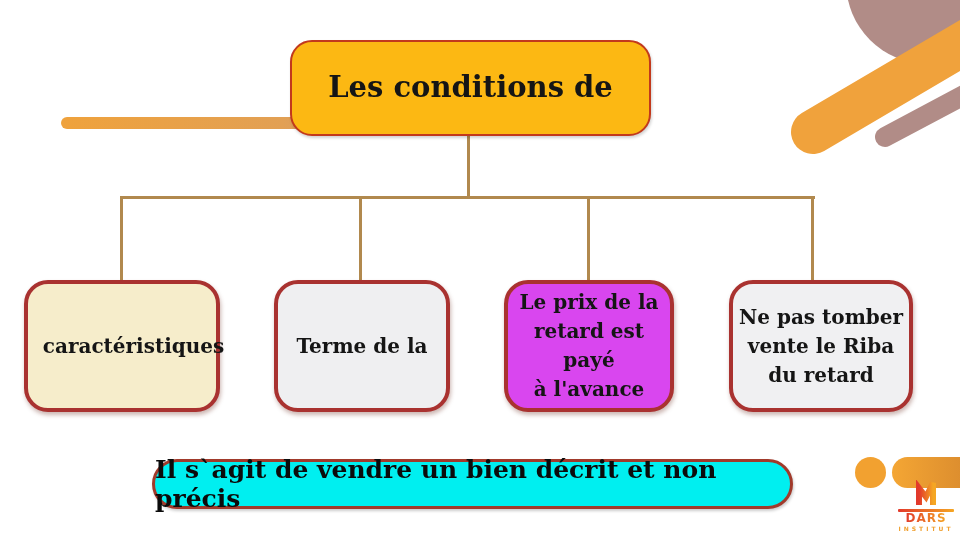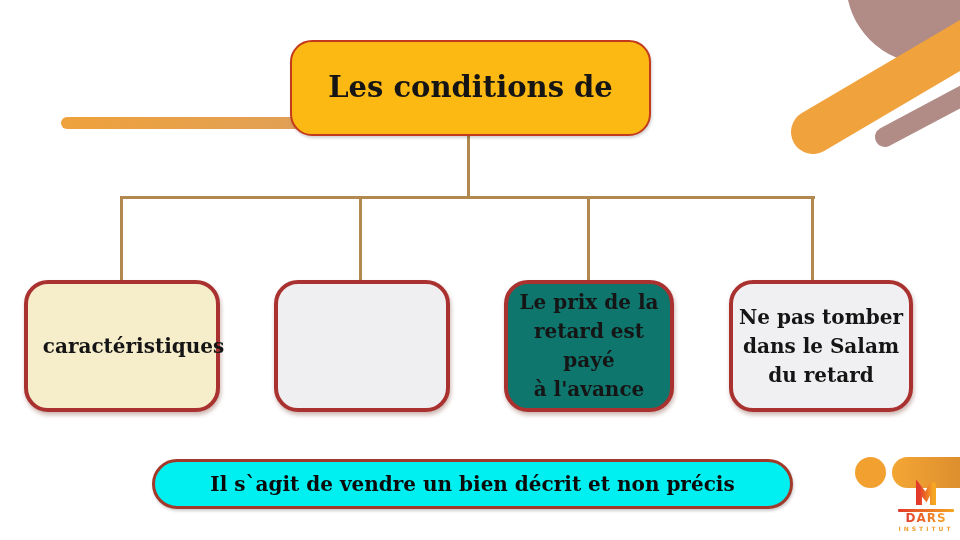--- a/index.html
+++ b/index.html
@@ -98,7 +98,7 @@
   </div>
   <div class="cond-box c2" style="background: rgb(239, 239, 241);">
   </div>
-  <div class="cond-box c3" style="background: #0f766e;">
+  <div class="cond-box c3" style="background: #d946ef;">
     <span>Le prix de la</span>
     <span>retard est payé</span>
     <span>à l'avance</span>

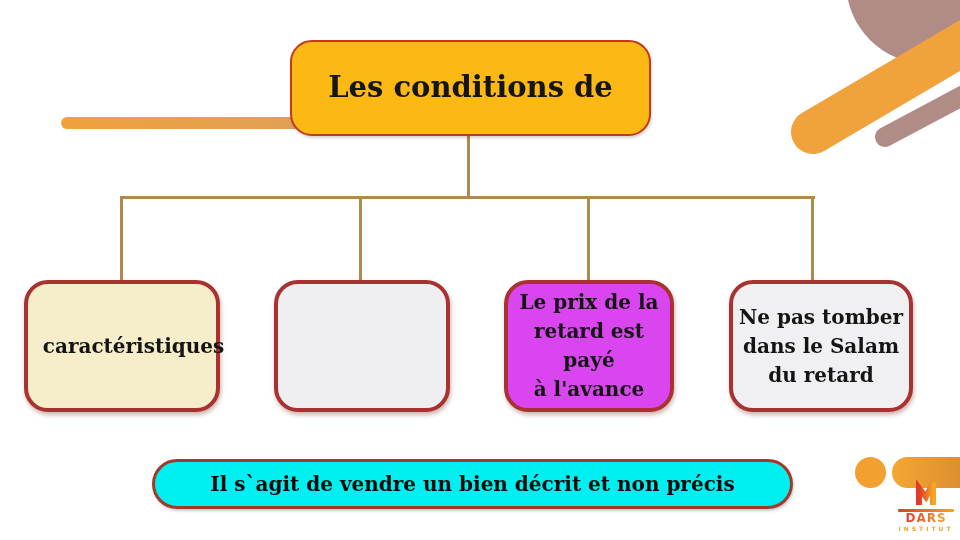--- a/index.html
+++ b/index.html
@@ -97,6 +97,7 @@
     <span>caractéristiques</span>
   </div>
   <div class="cond-box c2" style="background: rgb(239, 239, 241);">
+    <span>Terme de la</span>
   </div>
   <div class="cond-box c3" style="background: #d946ef;">
     <span>Le prix de la</span>

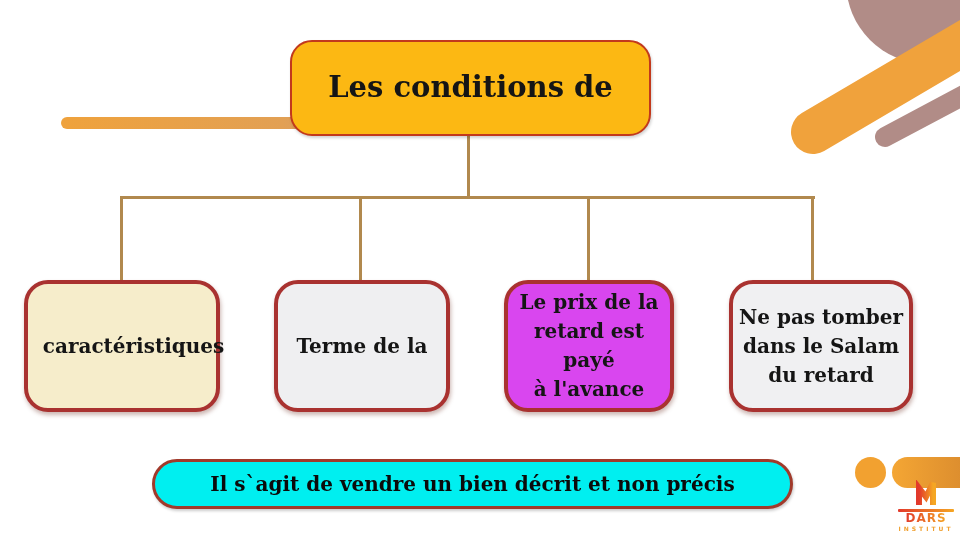--- a/index.html
+++ b/index.html
@@ -106,7 +106,7 @@
   </div>
   <div class="cond-box c4" style="background: rgb(240, 240, 242);">
     <span>Ne pas tomber</span>
-    <span>dans le Salam</span>
+    <span>vente le Riba</span>
     <span>du retard</span>
   </div>
 

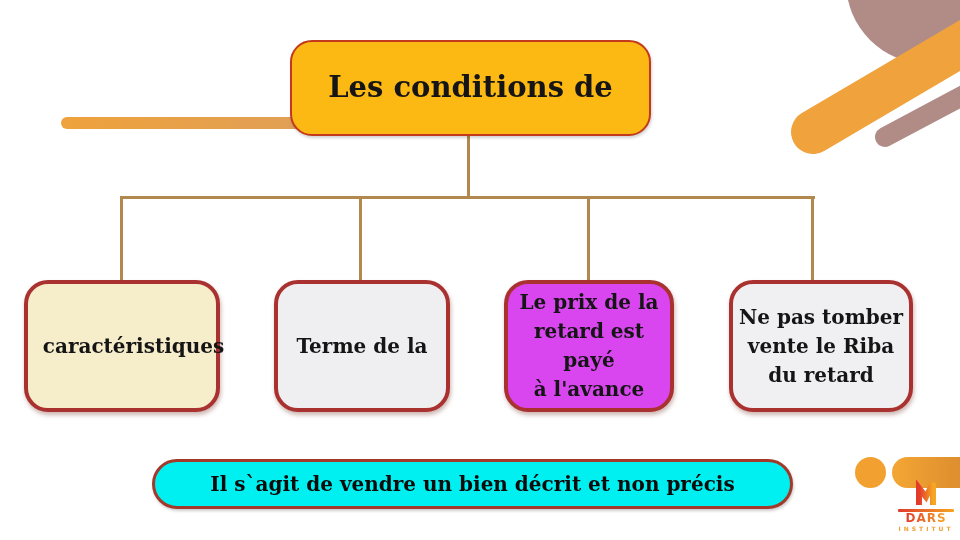--- a/index.html
+++ b/index.html
@@ -55,7 +55,7 @@
   .summary-box{position:absolute;left:152px;top:459px;width:641px;height:50px;z-index:5;
     background:var(--summary_fill);border:3px solid var(--summary_border);border-radius:25px;
     display:flex;justify-content:center;align-items:center;
-    font-size:20px;font-weight:bold;color:#0b0b0b;
+    font-size:25px;font-weight:bold;color:#0b0b0b;
     box-shadow:1px 2px 3px rgba(0,0,0,.2);}
 
   

